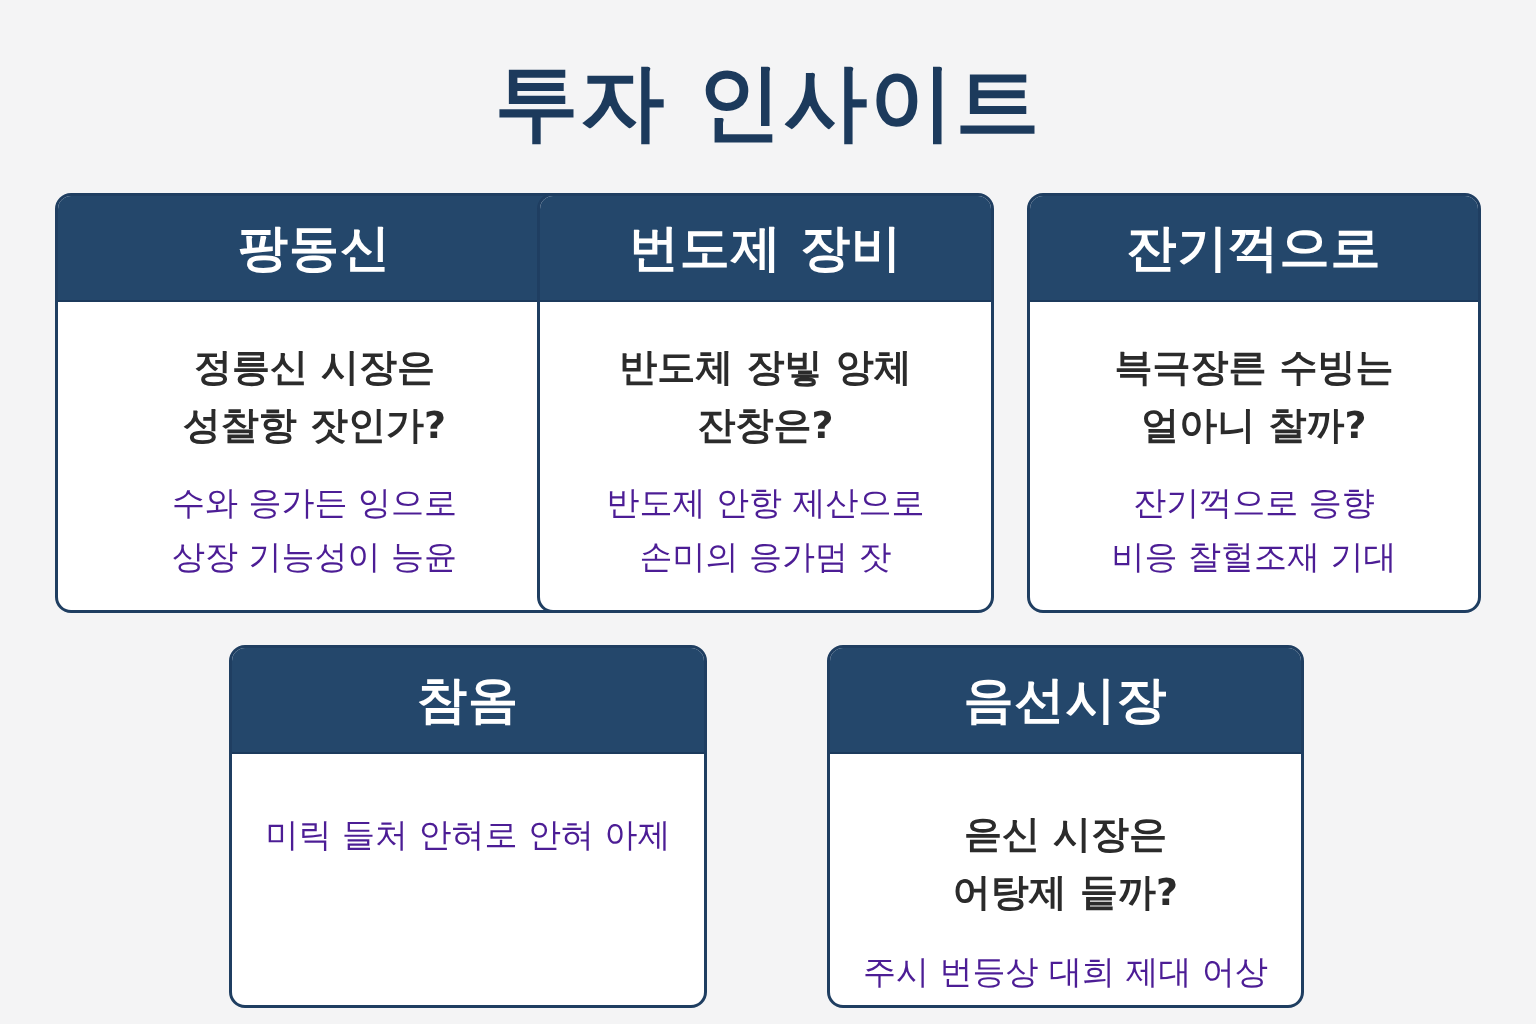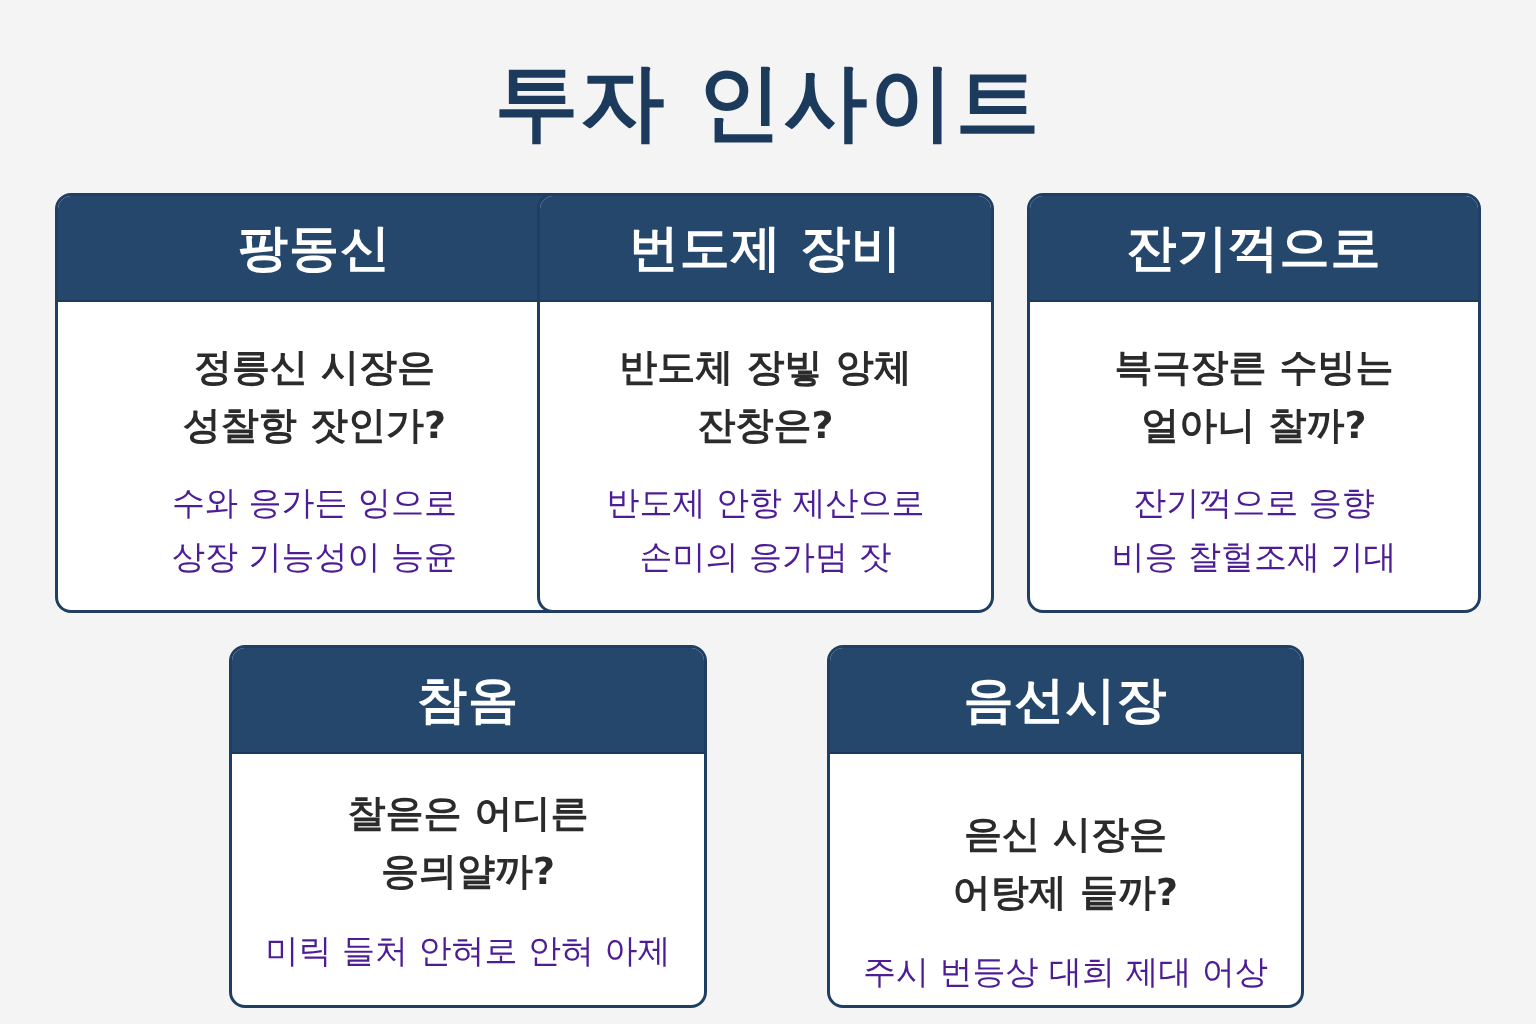--- a/index.html
+++ b/index.html
@@ -145,10 +145,6 @@
       <div class="card-title">참옴</div>
     </div>
     <div class="card-body">
-      <div class="question">
-        <span>찰읃은 어디른</span>
-        <span>응믜얄까?</span>
-      </div>
       <div class="desc">
         <span>미릭 들처 안혀로 안혀 아제</span>
       </div>

